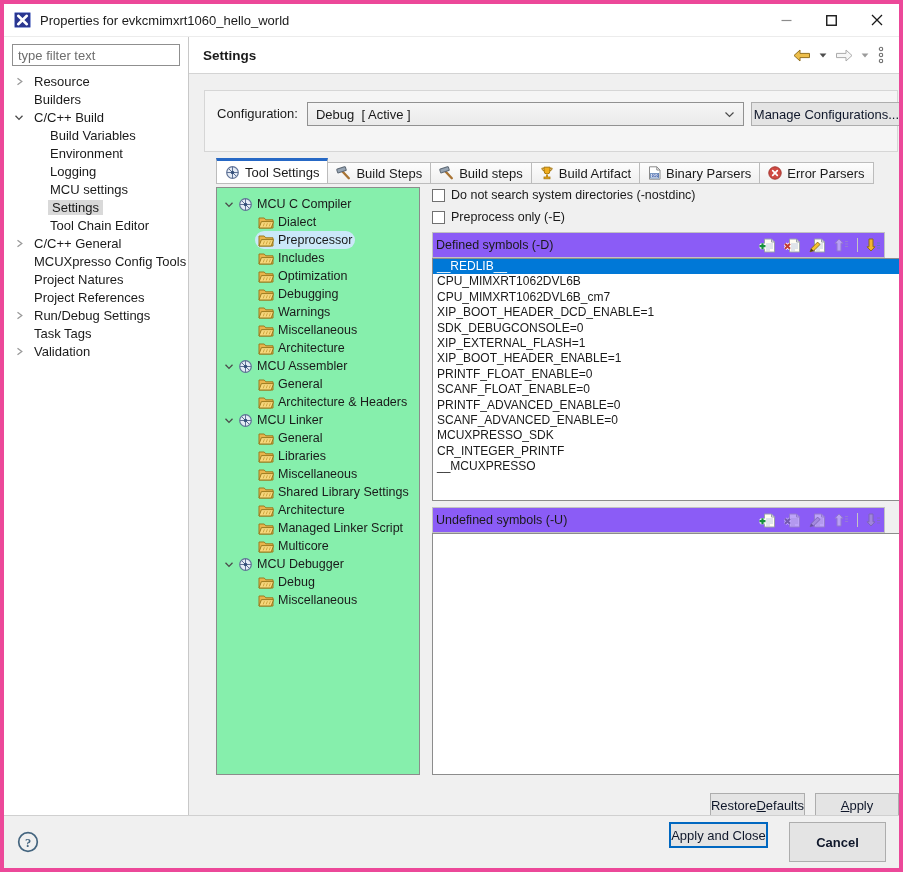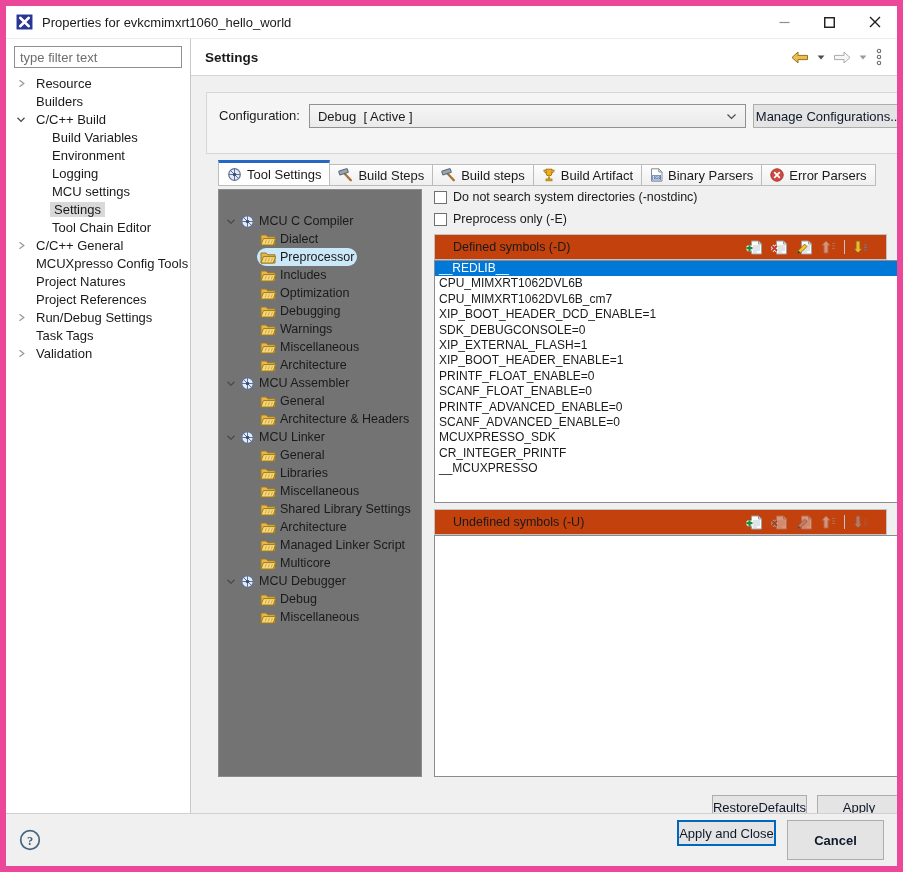--- a/index.html
+++ b/index.html
@@ -4,7 +4,7 @@
 <style>
   * { box-sizing: border-box; margin: 0; padding: 0; }
   body { background:#c9c9c9; font-family:"Liberation Sans", sans-serif; }
-  .window{position:relative;width:903px;height:872px;background:#f0f0f0;border:6px solid #ec4899;
+  .window{position:relative;width:903px;height:872px;background:#f0f0f0;border:4px solid #ec4899;
     color:#1a1a1a;overflow:hidden;cursor:default;}
   
   .titlebar{position:absolute;top:0;left:0;right:0;height:33px;background:#fff;display:flex;

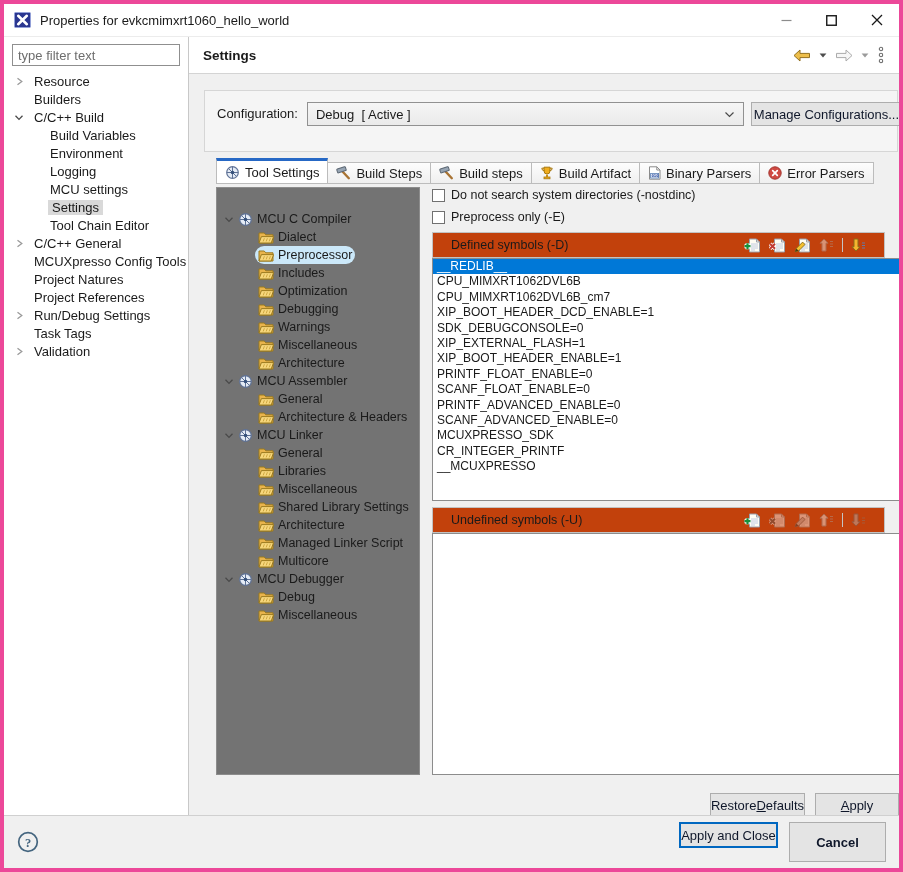--- a/index.html
+++ b/index.html
@@ -48,8 +48,8 @@
     border:1px solid #bcbcbc;background:linear-gradient(#fdfdfd,#efefef);margin-right:-1px;cursor:pointer;white-space:nowrap;}
   .tab.active{background:#fff;border-top:3px solid #2668c5;height:26px;position:relative;z-index:2;}
   
-  .tree-panel{position:absolute;left:27px;top:113px;width:204px;height:588px;background:#737373;
-    border:1px solid #8c8c8c;padding-top:22px;overflow:hidden;}
+  .tree-panel{position:absolute;left:27px;top:113px;width:204px;height:588px;background:#86efac;
+    border:1px solid #8c8c8c;padding-top:7px;overflow:hidden;}
   .tt-row{display:flex;align-items:center;height:18px;font-size:12.5px;white-space:nowrap;cursor:pointer;}
   .tt-row .tw{width:12px;margin-left:6px;display:flex;justify-content:center;flex:none;}
   .tt-row .hl{display:flex;align-items:center;gap:4px;padding:0 3px;height:18px;}

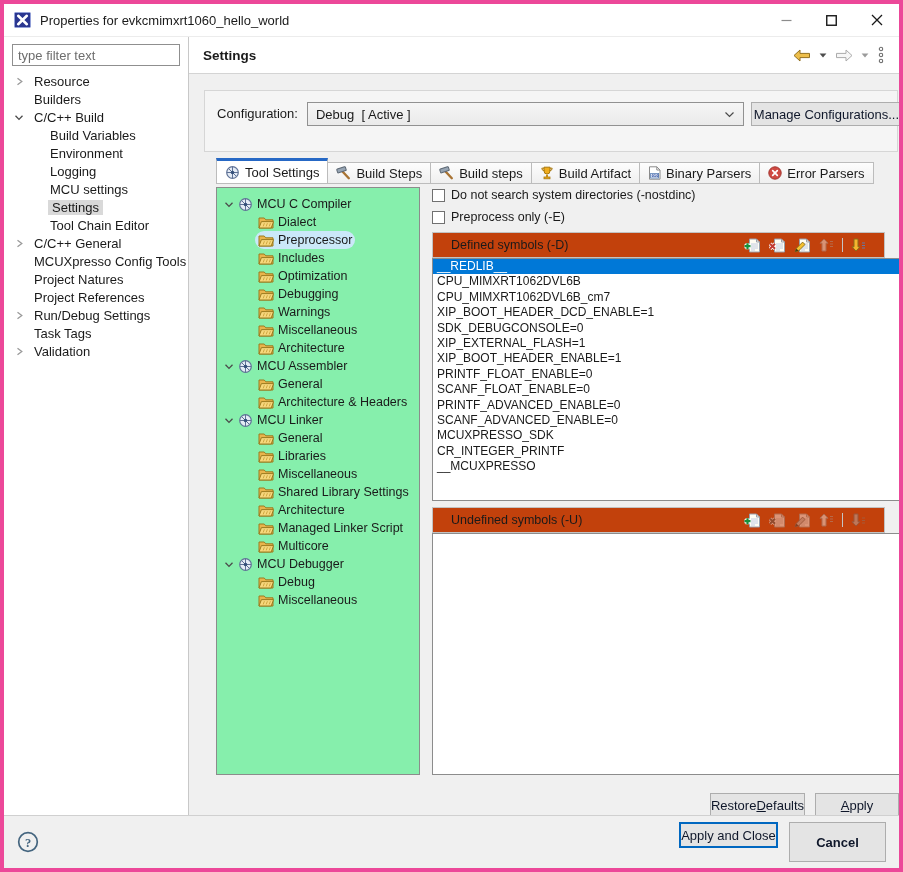--- a/index.html
+++ b/index.html
@@ -62,7 +62,7 @@
   #cb1{top:113px;} #cb2{top:135px;}
   
   .group-hdr{position:absolute;left:243px;width:453px;height:26px;border:1px solid #c2c2c2;
-    background:#c2410c;display:flex;align-items:center;padding:0 18px;font-size:12.5px;}
+    background:#8b5cf6;display:flex;align-items:center;padding:0 3px;font-size:12.5px;}
   .hdr-defined{top:158px;} .hdr-undefined{top:433px;}
   .tb{margin-left:auto;display:flex;align-items:center;gap:8px;}
   .tb-btn{display:flex;align-items:center;cursor:pointer;}

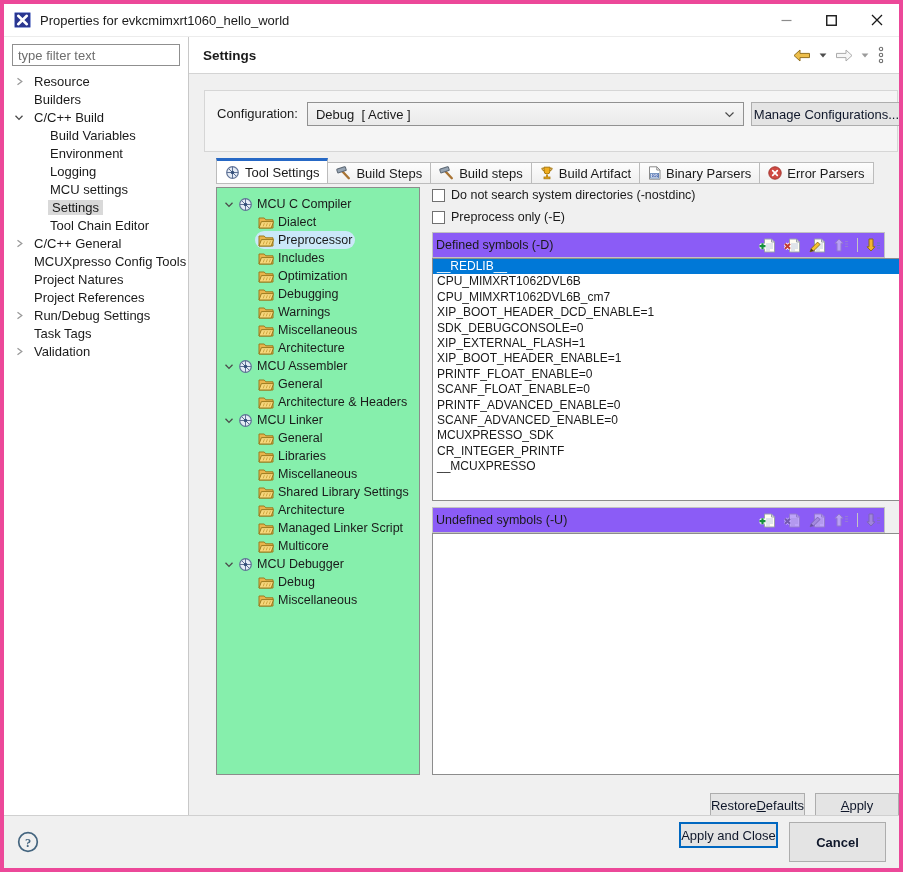--- a/index.html
+++ b/index.html
@@ -86,7 +86,7 @@
   .bottombar{position:absolute;left:0;right:0;bottom:0;height:53px;border-top:1px solid #d0d0d0;
     background:#f0f0f0;display:flex;align-items:center;padding:0 13px;}
   .help{display:flex;cursor:pointer;}
-  .bb-btns{margin-left:auto;display:flex;gap:11px;}
+  .bb-btns{margin-left:auto;display:flex;gap:21px;}
   #applyClose{width:99px;height:26px;border:2px solid #0067c0;}
   #cancel{width:97px;height:40px;font-weight:bold;}
   .icon{display:flex;align-items:center;flex:none;}

